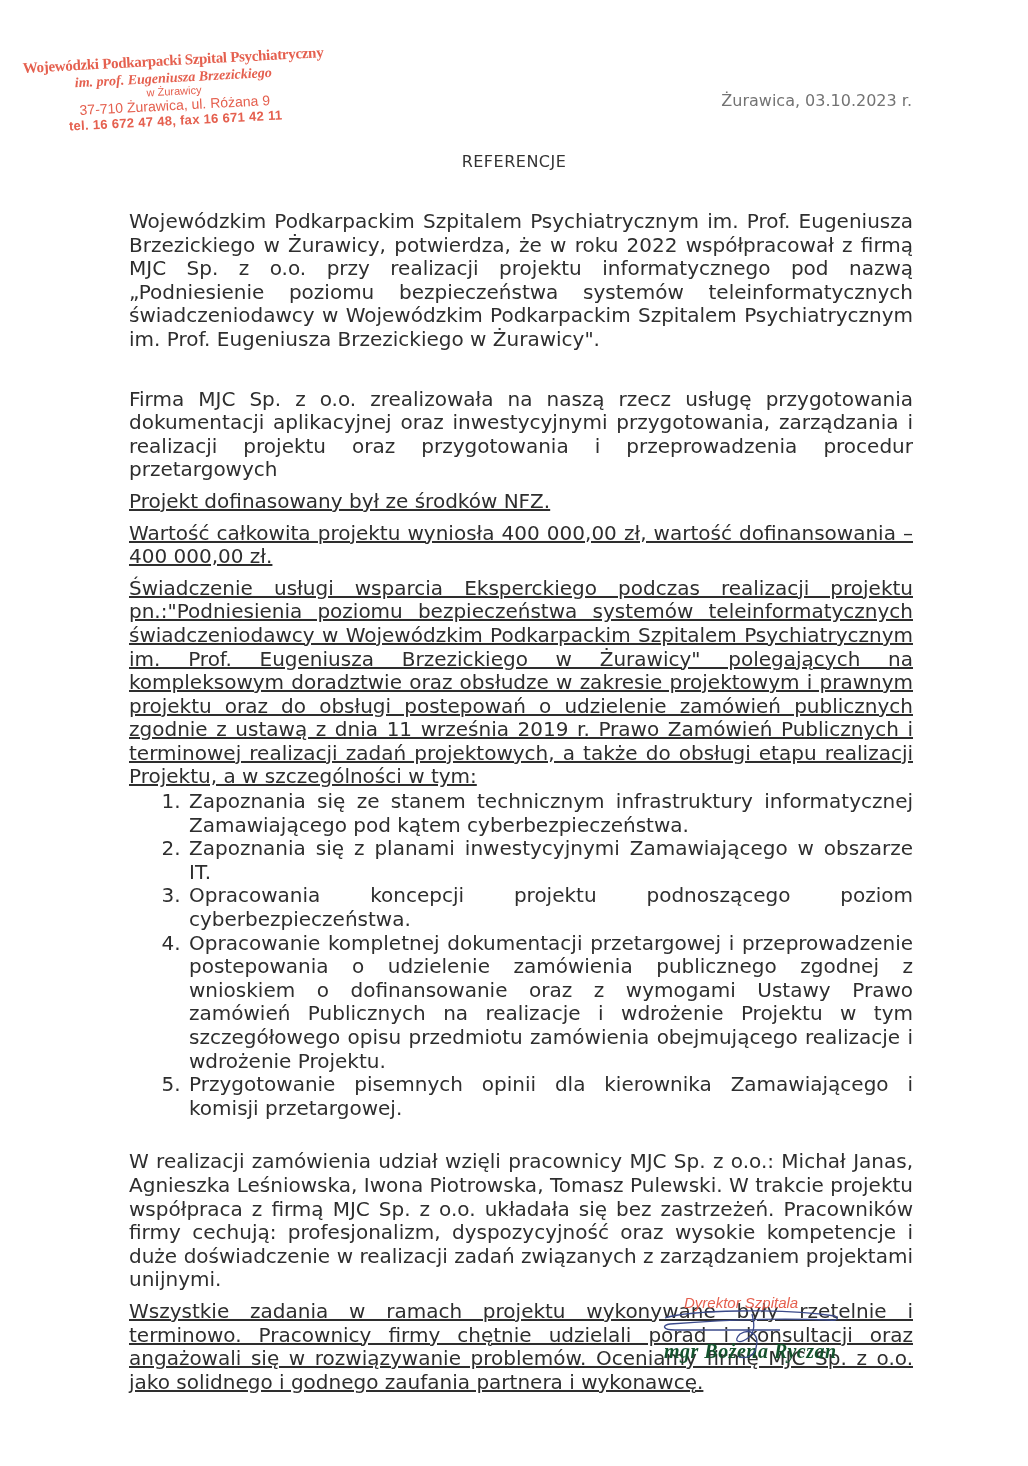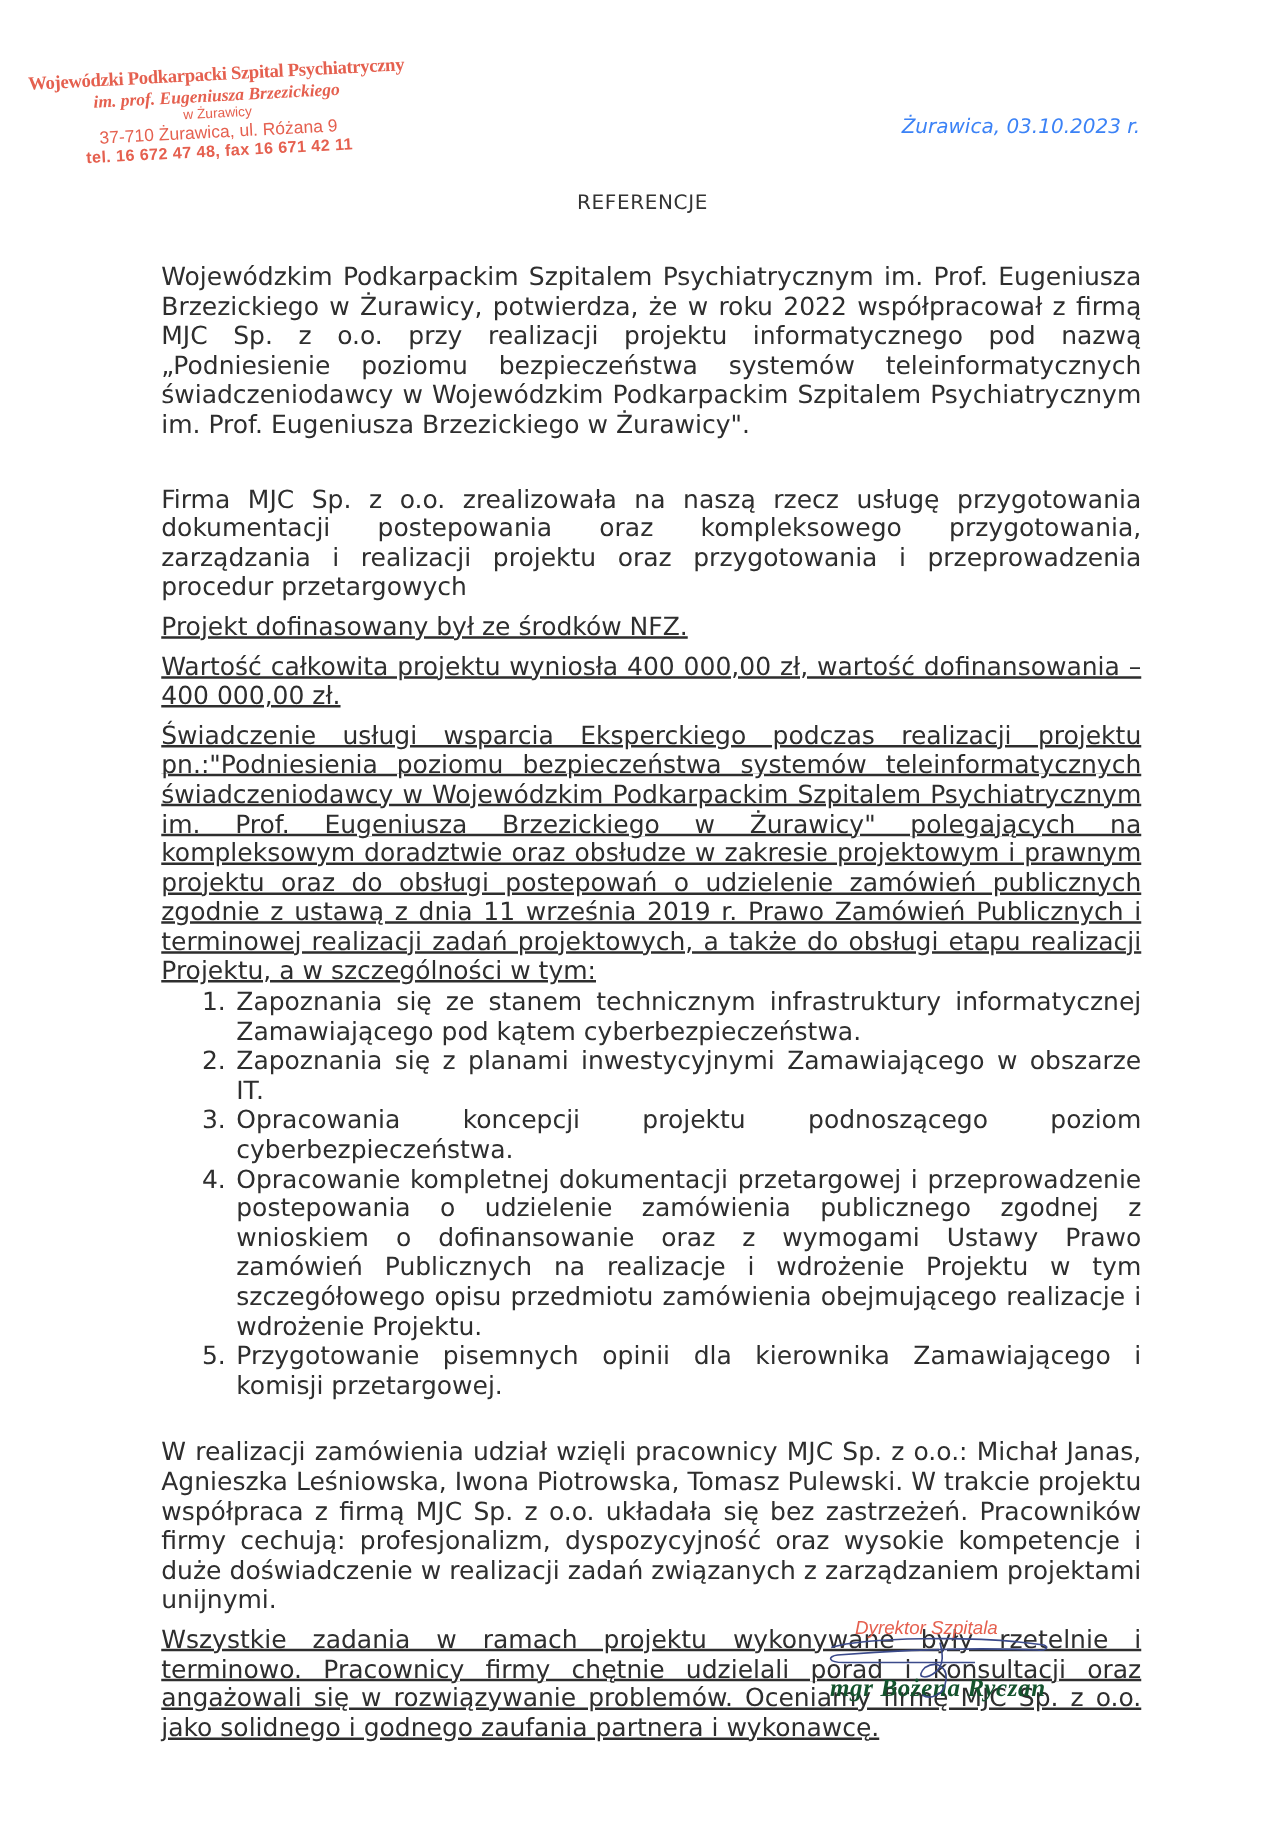--- a/index.html
+++ b/index.html
@@ -12,7 +12,7 @@
   .stamp .l3 { font-size: 11px; margin-top: -1px; font-family: "Liberation Sans", sans-serif; }
   .stamp .l4 { font-size: 14px; font-family: "Liberation Sans", sans-serif; margin-top: 0px; }
   .stamp .l5 { font-size: 13px; font-family: "Liberation Sans", sans-serif; font-weight: bold; letter-spacing: 0.3px; }
-  .date { position: absolute; right: 116px; top: 91px; font-size: 16px; color: #3b82f6; font-style: italic; }
+  .date { position: absolute; right: 116px; top: 91px; font-size: 16px; color: #737373; }
   .title { position: absolute; left: 0; width: 1028px; top: 152px; text-align: center;
            font-size: 16px; letter-spacing: 0.5px; color: #333; }
   .body { position: absolute; left: 129px; width: 784px; top: 210px; font-size: 20px; line-height: 23.6px; color: #2e2e2e; }

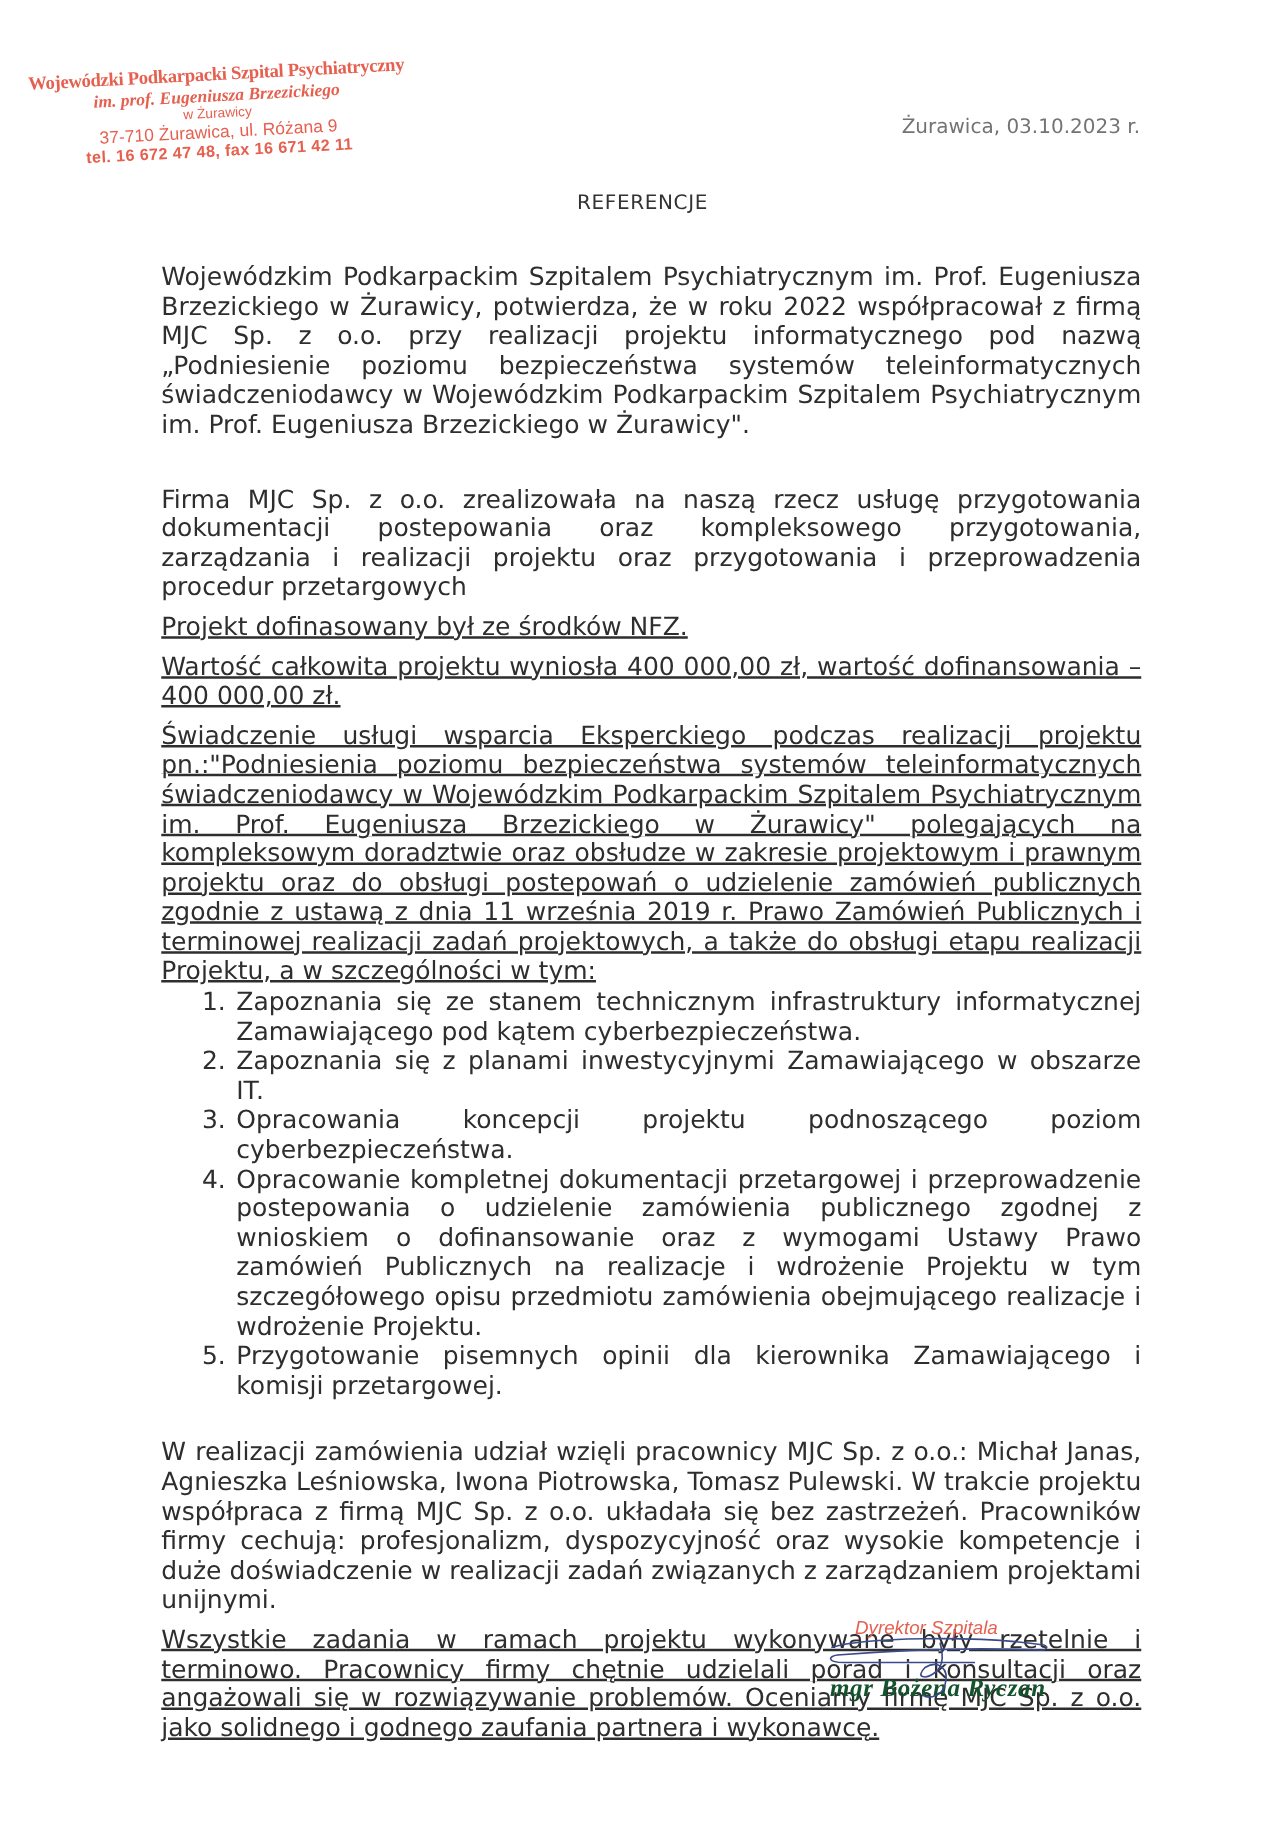--- a/index.html
+++ b/index.html
@@ -46,7 +46,7 @@
 
 <div class="body">
   <p class="p1">Wojewódzkim Podkarpackim Szpitalem Psychiatrycznym im. Prof. Eugeniusza Brzezickiego w Żurawicy, potwierdza, że w roku 2022 współpracował z firmą MJC Sp. z o.o. przy realizacji projektu informatycznego pod nazwą „Podniesienie poziomu bezpieczeństwa systemów teleinformatycznych świadczeniodawcy w Wojewódzkim Podkarpackim Szpitalem Psychiatrycznym im. Prof. Eugeniusza Brzezickiego w Żurawicy".</p>
-  <p class="p2">Firma MJC Sp. z o.o. zrealizowała na naszą rzecz usługę przygotowania dokumentacji postepowania oraz kompleksowego przygotowania, zarządzania i realizacji projektu oraz przygotowania i przeprowadzenia procedur przetargowych</p>
+  <p class="p2">Firma MJC Sp. z o.o. zrealizowała na naszą rzecz usługę przygotowania dokumentacji aplikacyjnej oraz inwestycyjnymi przygotowania, zarządzania i realizacji projektu oraz przygotowania i przeprowadzenia procedur przetargowych</p>
   <p class="gap8">Projekt dofinasowany był ze środków  NFZ.</p>
   <p class="gap8">Wartość całkowita projektu wyniosła 400 000,00 zł, wartość dofinansowania – 400 000,00 zł.</p>
   <p class="gap8">Świadczenie usługi wsparcia Eksperckiego podczas realizacji projektu pn.:"Podniesienia poziomu bezpieczeństwa systemów teleinformatycznych świadczeniodawcy w Wojewódzkim Podkarpackim Szpitalem Psychiatrycznym im. Prof. Eugeniusza Brzezickiego w Żurawicy" polegających na kompleksowym doradztwie oraz obsłudze w zakresie projektowym i prawnym projektu oraz do obsługi postepowań o udzielenie zamówień publicznych zgodnie z ustawą z dnia 11 września 2019 r. Prawo Zamówień Publicznych i terminowej realizacji zadań projektowych, a także do obsługi etapu realizacji Projektu, a w szczególności w tym:</p>

